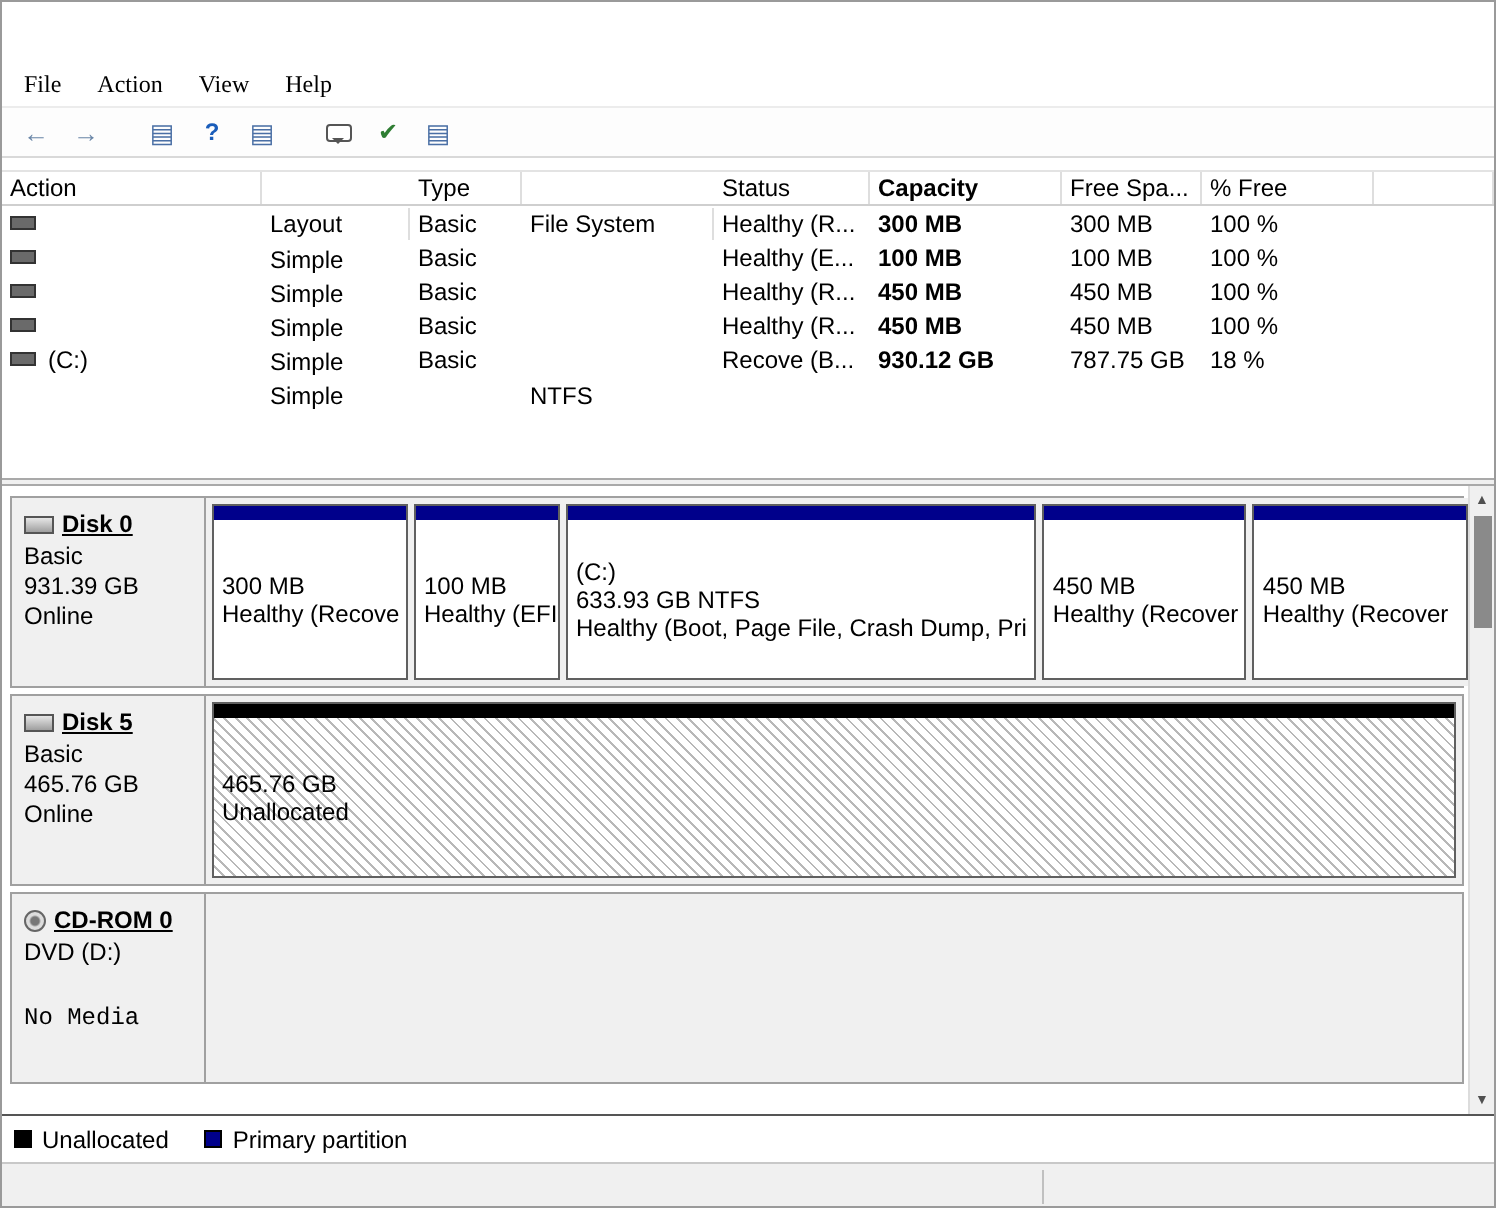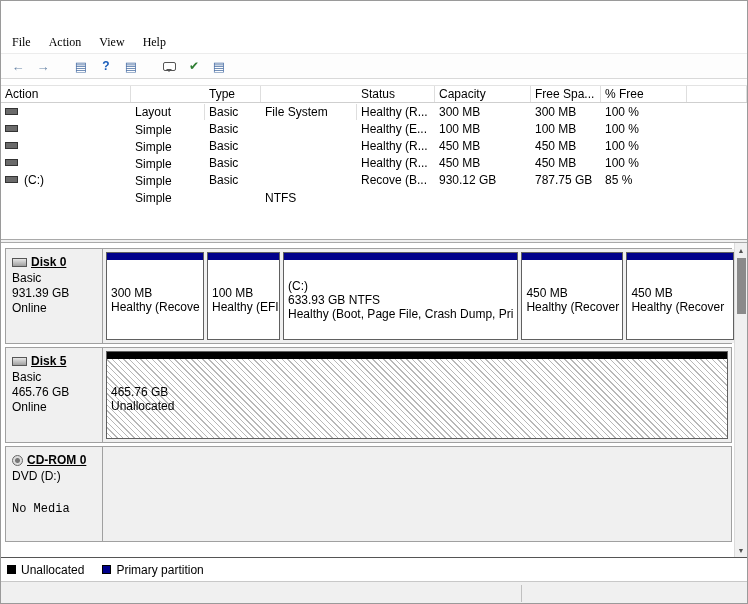--- a/index.html
+++ b/index.html
@@ -58,7 +58,7 @@
   .vcell { padding: 0 4px; overflow: hidden; white-space: nowrap; flex: none; }
   .vhead .vcell { border-right: 1px solid #dedede; height: 100%; display: flex; align-items: center; }
   .c0 { width: 130px; } .c1 { width: 74px; margin-top: 36px; } .c2 { width: 56px; } .c3 { width: 96px; margin-top: 36px; }
-  .c4 { width: 78px; } .c5 { width: 96px; } .c6 { width: 70px; } .c7 { width: 86px; }
+  .c4 { width: 78px; } .c5 { width: 96px; font-weight: bold; } .c6 { width: 70px; } .c7 { width: 86px; }
   .cf { flex: 1 1 auto; }
   .vbody .vrow { height: 17px; }
   .vol-icon { display: inline-block; width: 13px; height: 7px; background: #6a6a6a; border: 1px solid #333; margin-right: 6px; vertical-align: middle; }

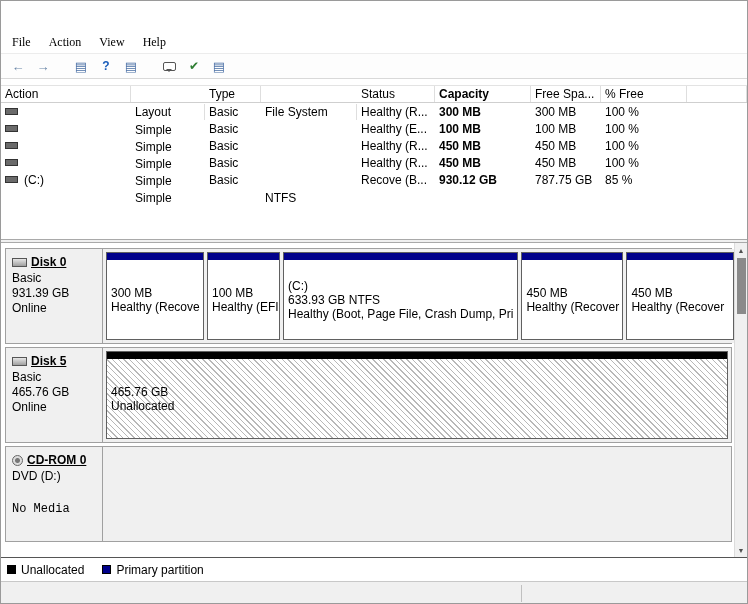--- a/index.html
+++ b/index.html
@@ -242,7 +242,7 @@
       <div class="vcell c4">Recove (B...</div>
       <div class="vcell c5">930.12 GB</div>
       <div class="vcell c6">787.75 GB</div>
-      <div class="vcell c7">85 %</div>
+      <div class="vcell c7">18 %</div>
     </div>
   </div>
 </div>

